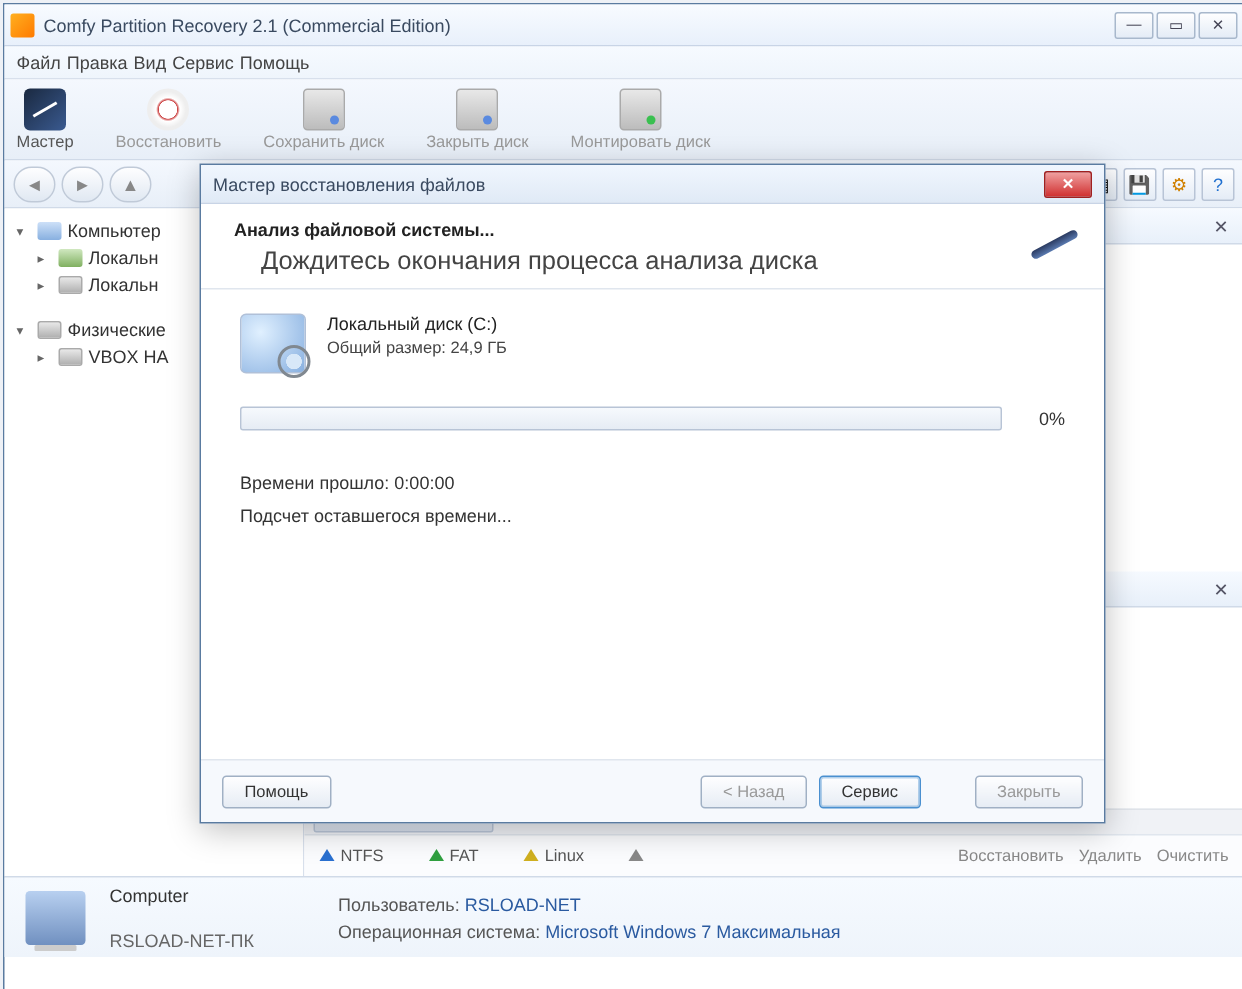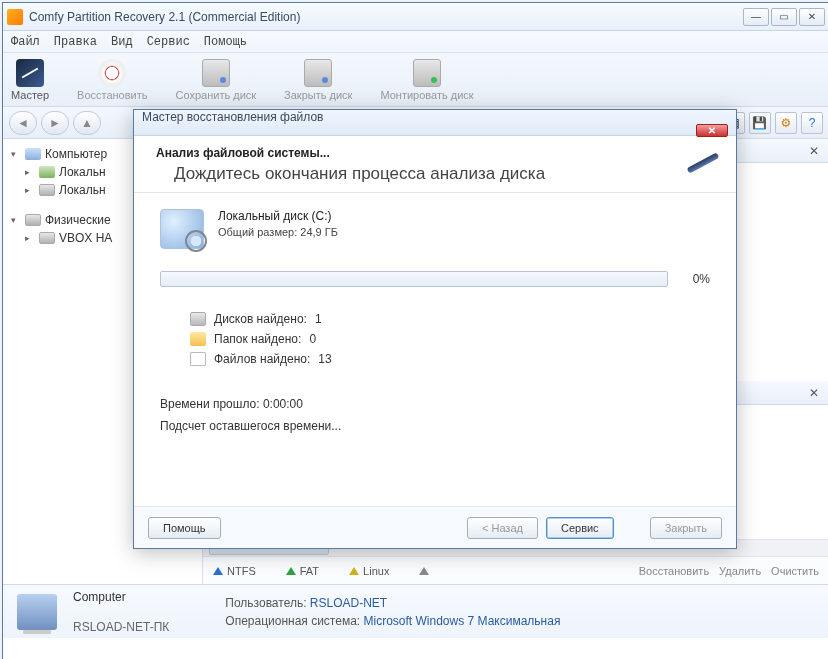--- a/index.html
+++ b/index.html
@@ -10,7 +10,7 @@
 .titlebar .title { flex: 1; color: #3a4a60; font-size: 12px; }
 .winbtns { display: flex; gap: 2px; }
 .winbtn { width: 26px; height: 18px; border: 1px solid #a8b8cc; background: linear-gradient(#fefeff,#e4ecf6); border-radius: 2px; display: flex; align-items: center; justify-content: center; font-size: 10px; color: #445; cursor: pointer; }
-.menubar { height: 22px; display: flex; align-items: center; padding: 0 8px; gap: 14px; background: linear-gradient(#f6faff,#eff5fc); border-bottom: 1px solid #d8e0ec; color: #444; font-family: Liberation Mono, monospace; }
+.menubar { height: 22px; display: flex; align-items: center; padding: 0 8px; gap: 4px; background: linear-gradient(#f6faff,#eff5fc); border-bottom: 1px solid #d8e0ec; color: #444; }
 .menubar span { cursor: pointer; }
 .toolbar { height: 54px; display: flex; align-items: center; padding: 0 8px; gap: 28px; background: linear-gradient(#f4f8fe,#e8eff8); border-bottom: 1px solid #d0dae8; }
 .tbitem { display: flex; flex-direction: column; align-items: center; gap: 2px; font-size: 11px; color: #555; justify-content: space-between; }

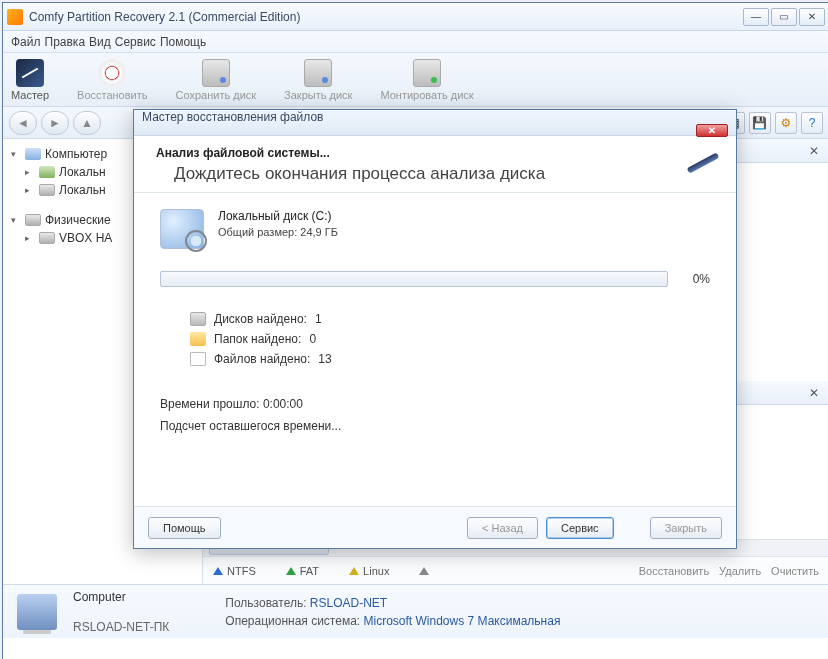--- a/index.html
+++ b/index.html
@@ -53,7 +53,7 @@
 .scrollbar-h .thumb { width:120px; height:13px; margin-left:6px; background:linear-gradient(#eef2f8,#d8e0ec); border:1px solid #bac6d8; border-radius:2px; }
 
 .modal { position: absolute; left: 130px; top: 106px; width: 604px; height: 440px; background: #fff; border: 1px solid #5a7ba0; box-shadow: 0 4px 20px rgba(0,0,0,0.25); }
-.modal .mtitle { height: 26px; background: linear-gradient(#f0f6fe,#e0eaf6); border-bottom:1px solid #c8d4e6; display:flex; align-items:flex-start; padding:0 8px; color:#3a4a60; font-size:12px;flex-direction:column; }
+.modal .mtitle { height: 26px; background: linear-gradient(#f0f6fe,#e0eaf6); border-bottom:1px solid #c8d4e6; display:flex; align-items:center; padding:0 8px; color:#3a4a60; font-size:12px; }
 .modal .mtitle .close { margin-left:auto; width:32px; height:18px; background:linear-gradient(#f0a0a0,#d03030); border:1px solid #a02020; border-radius:2px; color:#fff; display:flex;align-items:center;justify-content:center; font-weight:bold; font-size:10px; cursor:pointer; }
 .modal .mhead { padding: 10px 16px 8px 22px; border-bottom:1px solid #e0e6ee; position:relative; }
 .modal .mhead .h1 { font-weight: bold; font-size: 12px; color:#222; }

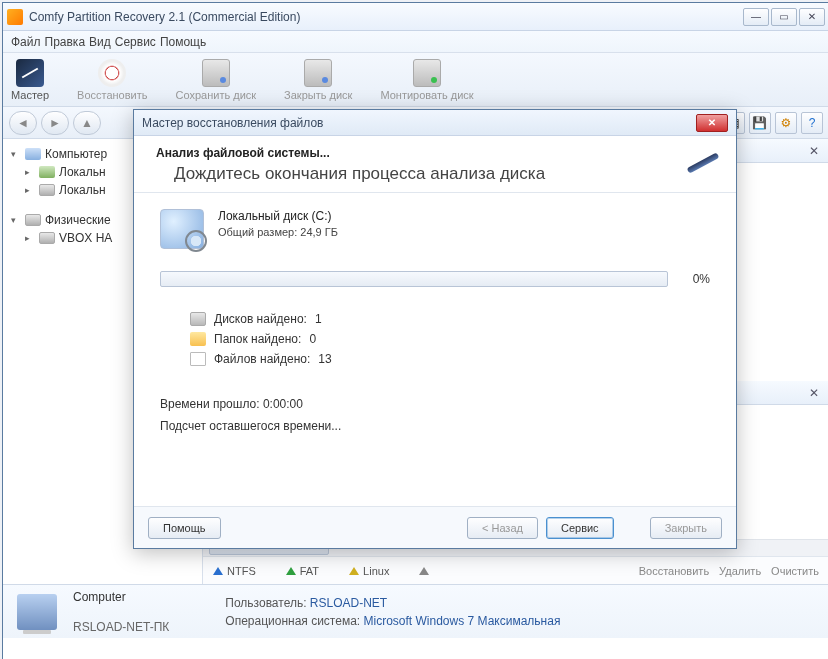--- a/index.html
+++ b/index.html
@@ -232,23 +232,6 @@
         <div class="progress-bar"></div>
         <div class="progress-pct">0%</div>
       </div>
-      <div class="stats">
-        <div class="stat-row">
-          <span class="stat-icon si-drive"></span>
-          <span>Дисков найдено:</span>
-          <span>1</span>
-        </div>
-        <div class="stat-row">
-          <span class="stat-icon si-folder"></span>
-          <span>Папок найдено:</span>
-          <span>0</span>
-        </div>
-        <div class="stat-row">
-          <span class="stat-icon si-file"></span>
-          <span>Файлов найдено:</span>
-          <span>13</span>
-        </div>
-      </div>
       <div class="timing">
         <div>
           <span>Времени прошло:</span>

